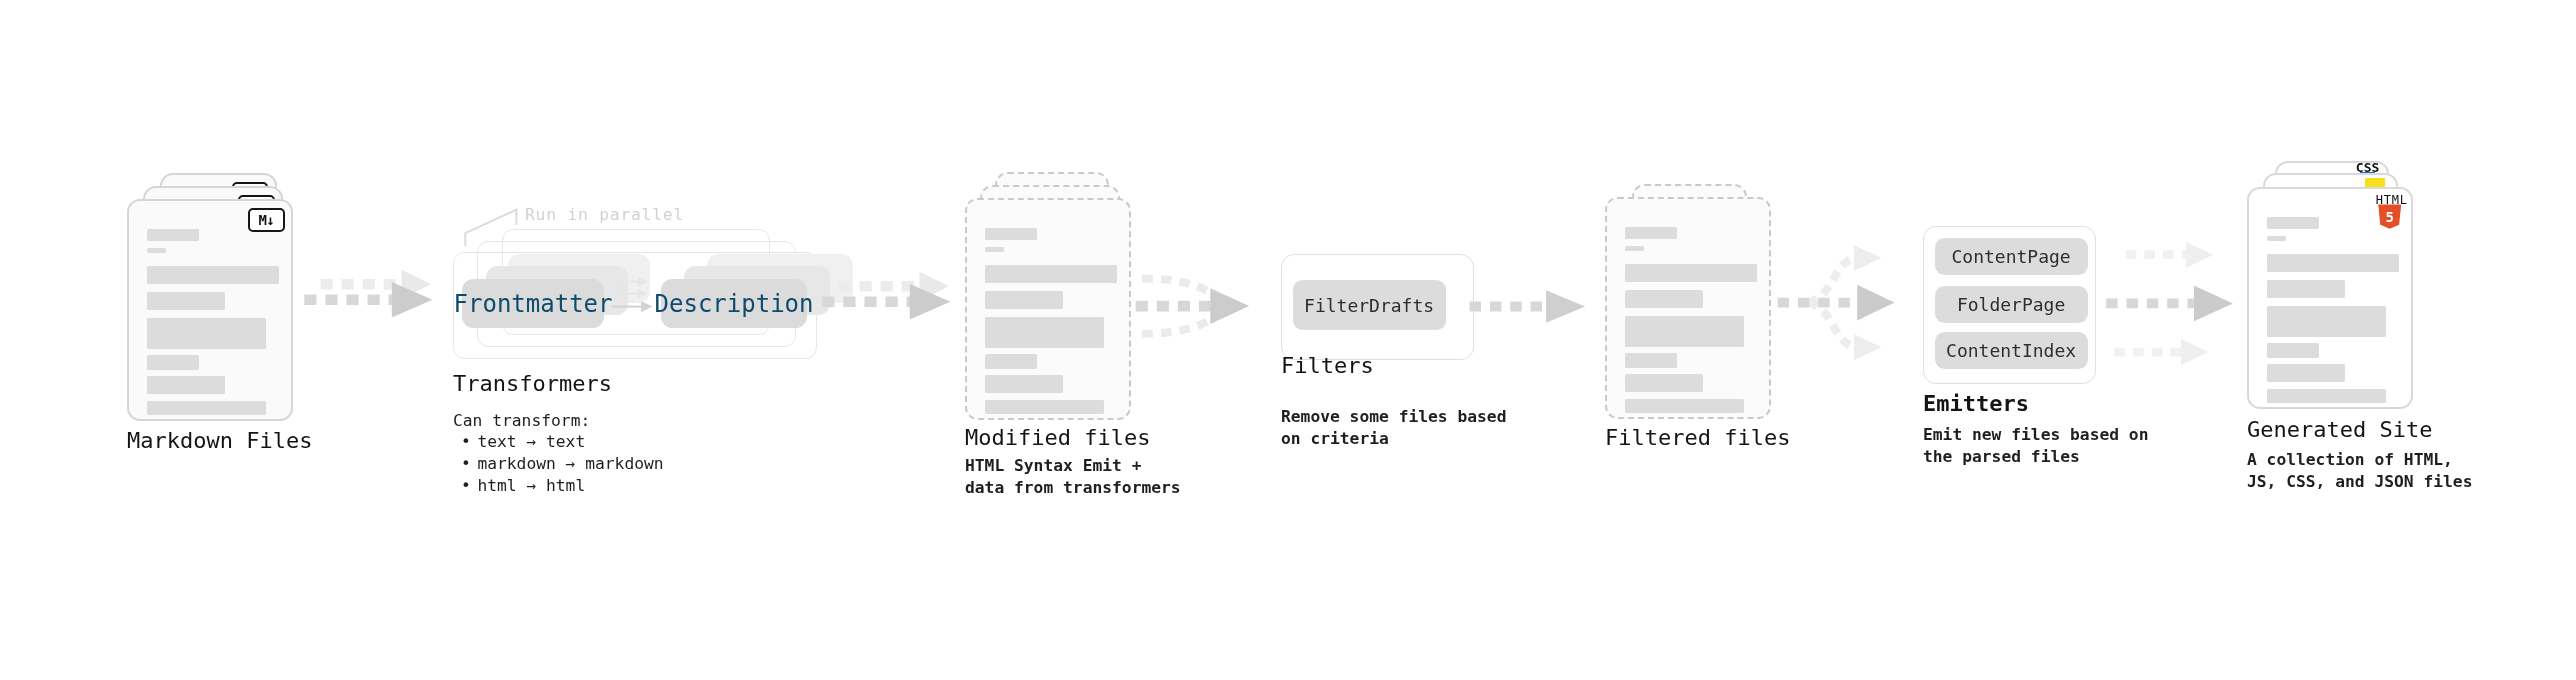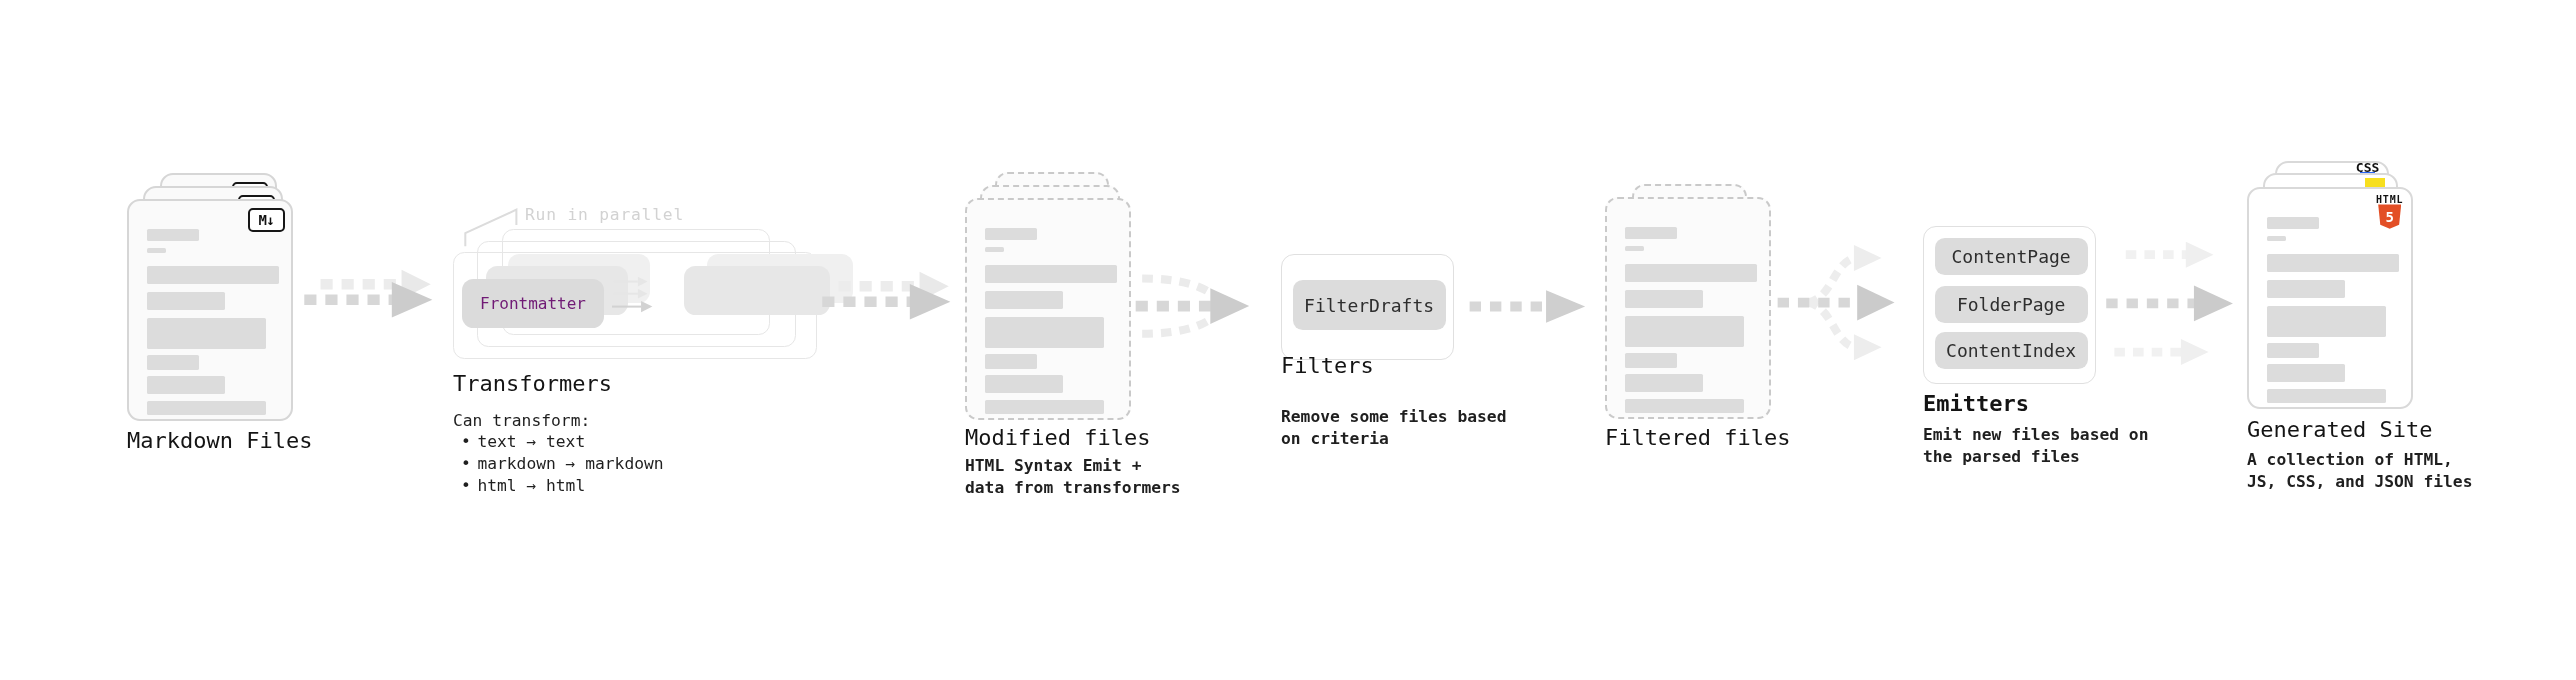--- a/index.html
+++ b/index.html
@@ -31,7 +31,7 @@
   .css-badge .css-bar{display:block;width:14.6px;height:2.4px;margin:0.8px auto 0;}
   .js-badge{position:absolute;top:3.3px;right:11.4px;width:19.5px;height:18px;}
   .html5-logo{position:absolute;top:6.5px;right:7.3px;width:28px;text-align:center;}
-  .html5-word{display:block;font-size:10px;font-weight:bold;color:#111;letter-spacing:0.8px;line-height:8.1px;}
+  .html5-word{display:block;font-size:12px;font-weight:normal;color:#111;letter-spacing:0.8px;line-height:8.1px;}
   .html5-shield{margin:0.8px auto 0;width:23px;height:24.4px;clip-path:polygon(0 0,100% 0,91% 83%,50% 100%,9% 83%);
     color:#fff;display:flex;align-items:center;justify-content:center;font-size:14px;font-weight:bold;}
 

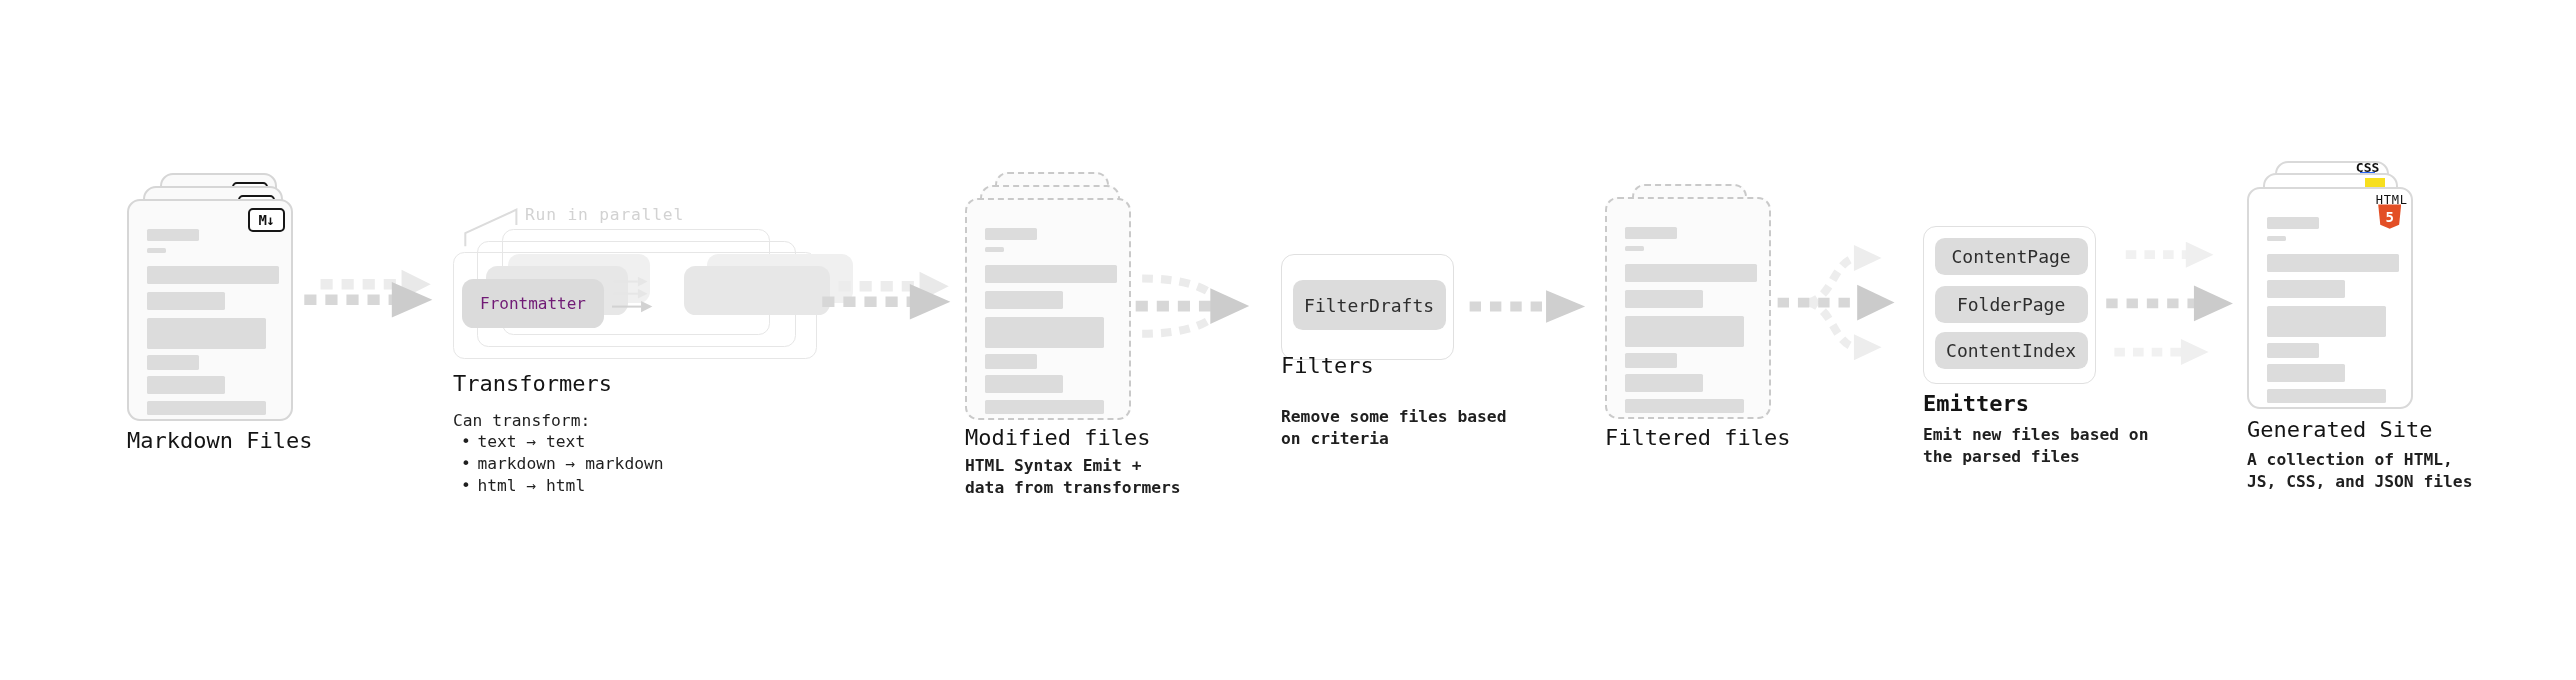--- a/index.html
+++ b/index.html
@@ -37,7 +37,7 @@
 
   
   .tf-box{position:absolute;border:1.6px solid #e6e6e6;border-radius:11.4px;box-sizing:border-box;background:transparent;}
-  .pill{position:absolute;border-radius:11.4px;background:#dbdbdb;color:#701a75;display:flex;align-items:center;justify-content:center;font-size:16px;}
+  .pill{position:absolute;border-radius:11.4px;background:#dbdbdb;color:#0c4a6e;display:flex;align-items:center;justify-content:center;font-size:24px;}
   .pill.ghost1{background:#e7e7e7;}
   .pill.ghost2{background:#f0f0f0;}
   .annotation{position:absolute;font-size:16.3px;color:#d2d2d2;letter-spacing:0.8px;white-space:nowrap;}

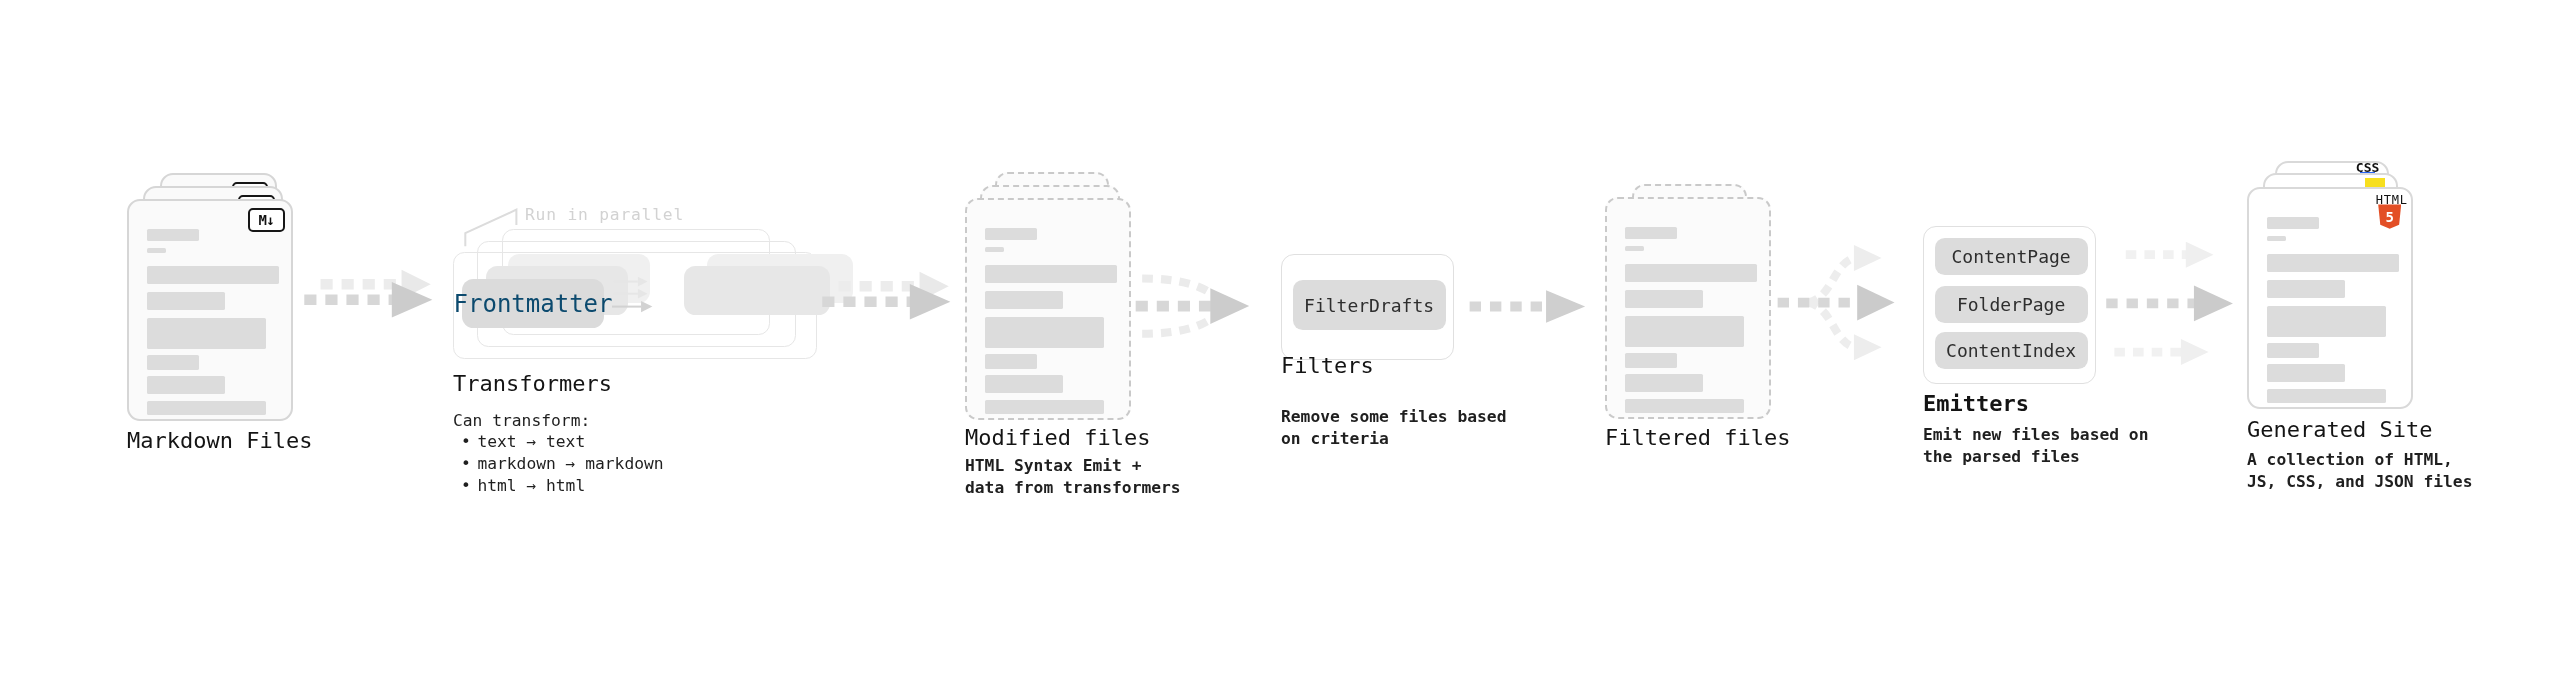--- a/index.html
+++ b/index.html
@@ -116,6 +116,7 @@
 
     <div class="pill ghost2" style="left:254px;top:51px;width:146px;height:49px;"></div>
     <div class="pill ghost1" style="left:231px;top:63px;width:146px;height:49px;"></div>
+    <div class="pill" style="left:208px;top:76px;width:146px;height:49px;">Description</div>
   </div>
   <div class="title" style="left:453px;top:371px;">Transformers</div>
   <div class="bullets" style="left:453px;top:410px;">

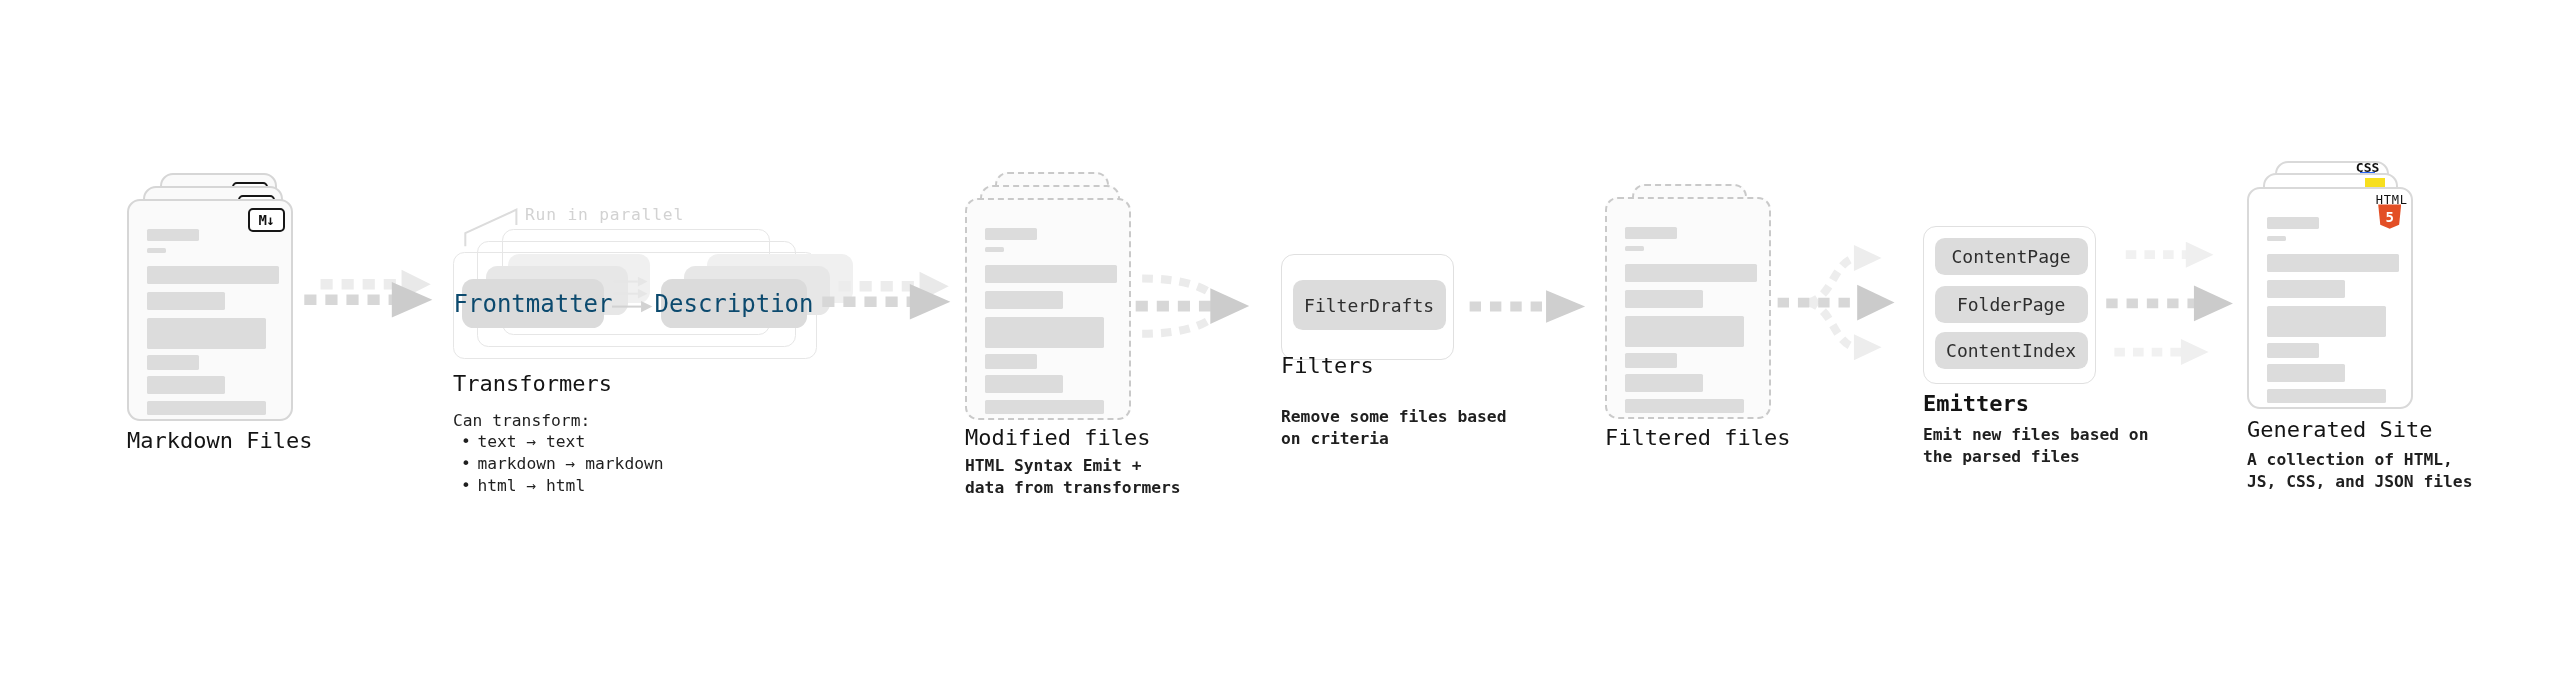--- a/index.html
+++ b/index.html
@@ -162,7 +162,7 @@
     <polygon points="94,25 142,47 94,69" fill="#cccccc"></polygon>
   </svg>
 
-  <div class="frame" style="left:1281px;top:254px;width:173px;height:106px;">
+  <div class="frame" style="left:1281px;top:254px;width:193px;height:106px;">
     <div class="pill-static" style="top:25px;height:50px;">FilterDrafts</div>
   </div>
   <div class="title" style="left:1281px;top:353px;">Filters</div>

